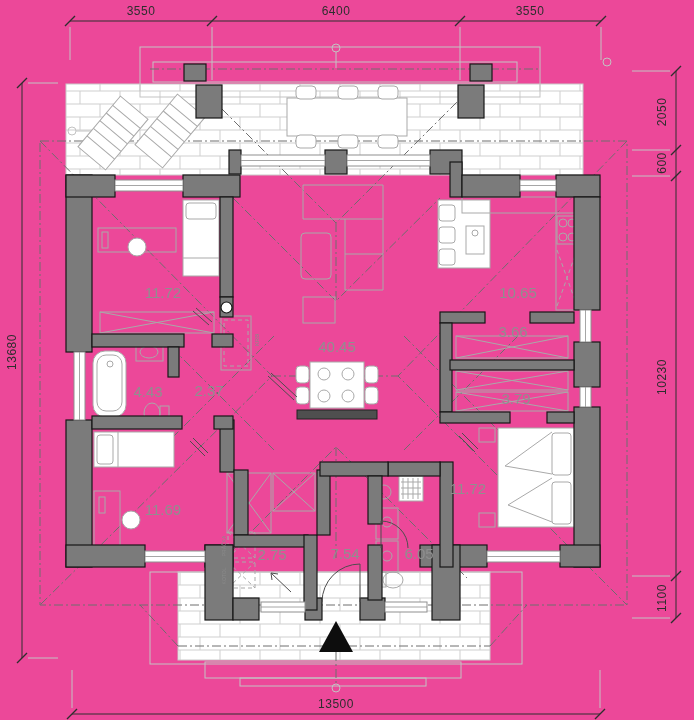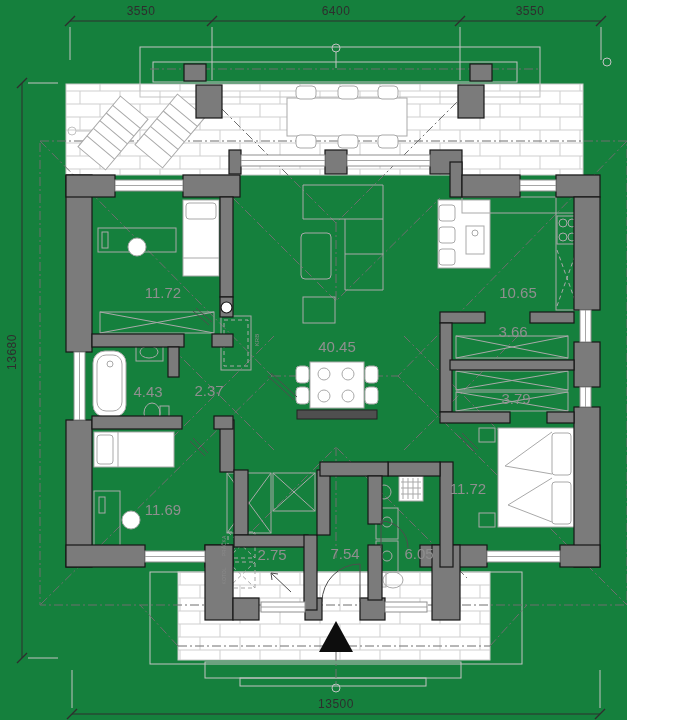--- a/index.html
+++ b/index.html
@@ -3,7 +3,7 @@
 <meta charset="utf-8">
 <style>
   html,body{margin:0;padding:0;background:#fff}
-  .stage{width:627px;height:720px;position:relative;background:#15803d;overflow:hidden}
+  .stage{width:694px;height:720px;position:relative;background:#ec4899;overflow:hidden}
   svg{display:block}
   text{font-family:"Liberation Sans","DejaVu Sans",sans-serif}
   .dimt{font-size:12px;letter-spacing:.5px}

